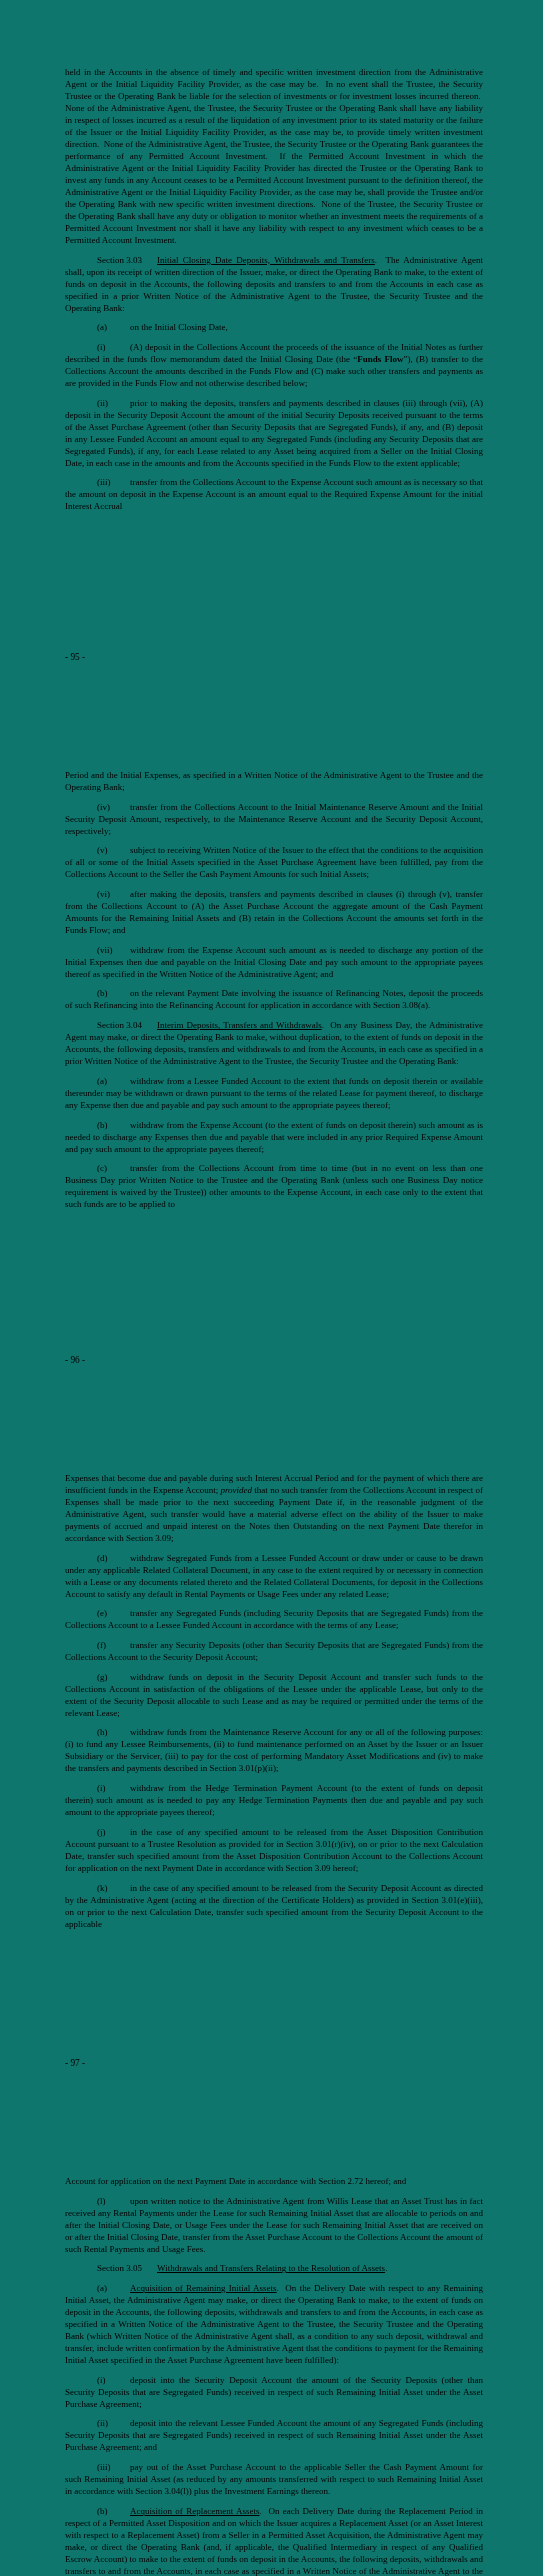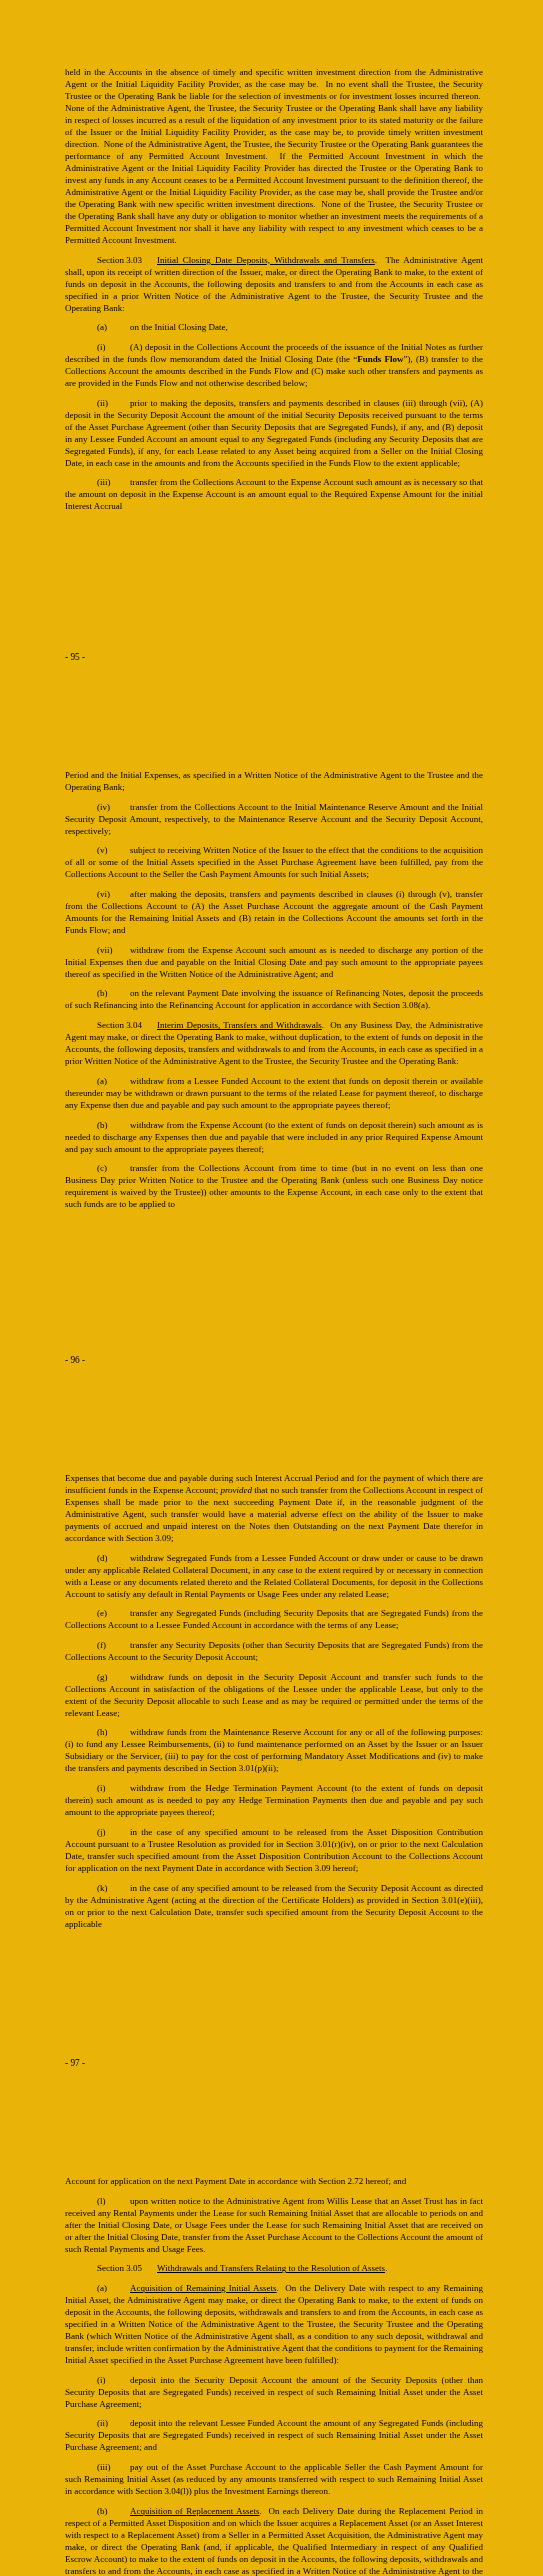--- a/index.html
+++ b/index.html
@@ -23,7 +23,7 @@
     width: 544px;
     height: 703px;
     overflow: hidden;
-    background: #eab308;
+    background: #0f766e;
   }
   .content {
     position: absolute;

